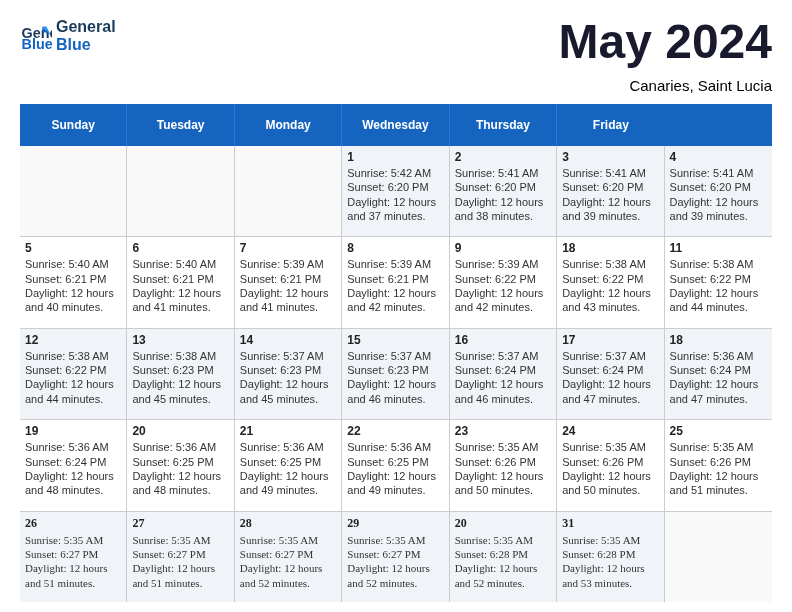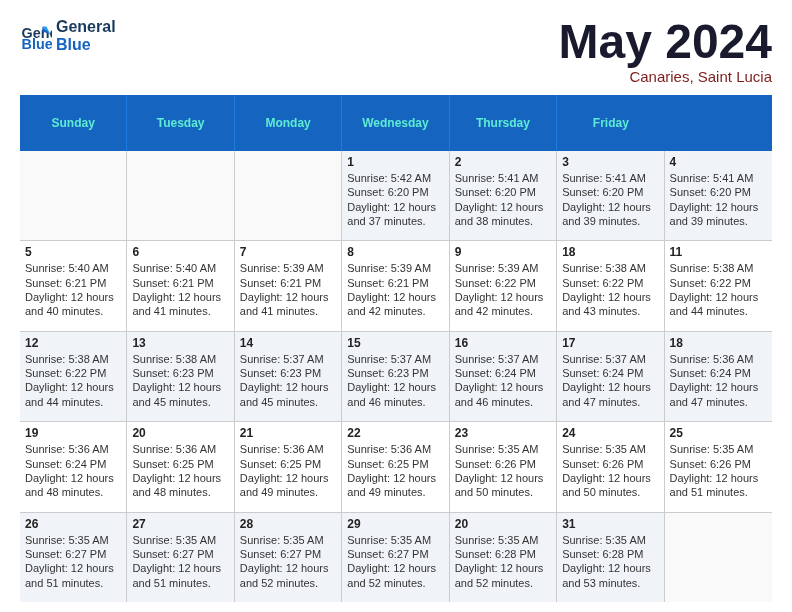--- a/index.html
+++ b/index.html
@@ -43,8 +43,8 @@
     }
     .subtitle {
       font-size: 15px;
-      color: #7f1d1d;
-      margin-top: 2px;
+      color: #000000;
+      margin-top: 11px;
     }
     .calendar {
       flex: 1;

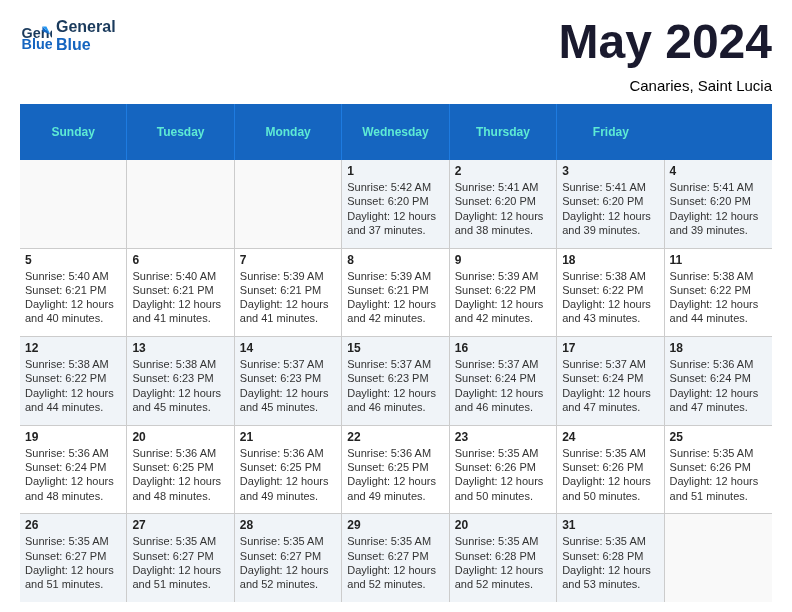--- a/index.html
+++ b/index.html
@@ -57,10 +57,10 @@
       background: #1565c0;
     }
     .cal-header-cell {
-      color: #5eead4;
+      color: #ffffff;
       font-size: 12px;
       font-weight: bold;
-      padding: 21px 4px;
+      padding: 14px 4px;
       text-align: center;
       border-right: 1px solid #1e7be0;
     }

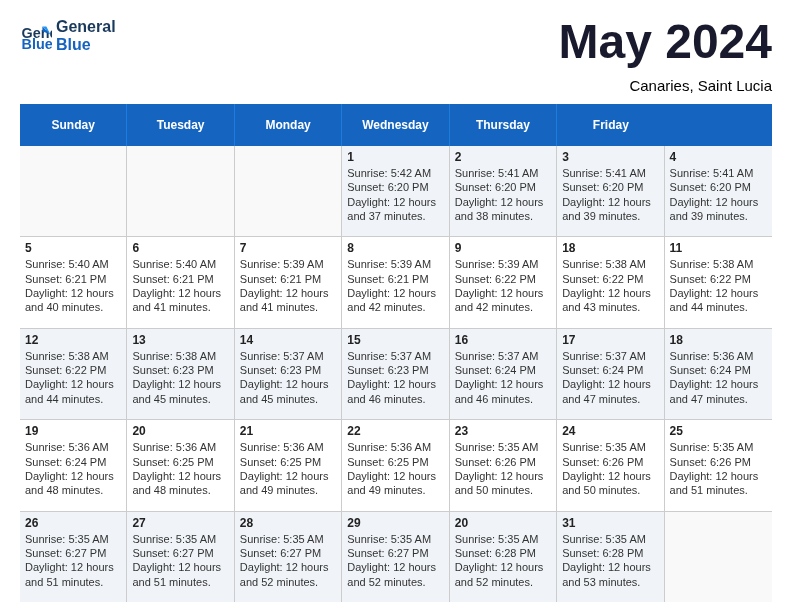--- a/index.html
+++ b/index.html
@@ -76,7 +76,7 @@
       flex: 1;
       border-bottom: 1px solid #ccc;
     }
-    .cal-row:last-child { border-bottom: none; }
+    .cal-row:last-child { border-bottom: none; font-family: Liberation Serif, serif; }
     .cal-cell {
       border-right: 1px solid #ccc;
       padding: 4px 5px;

